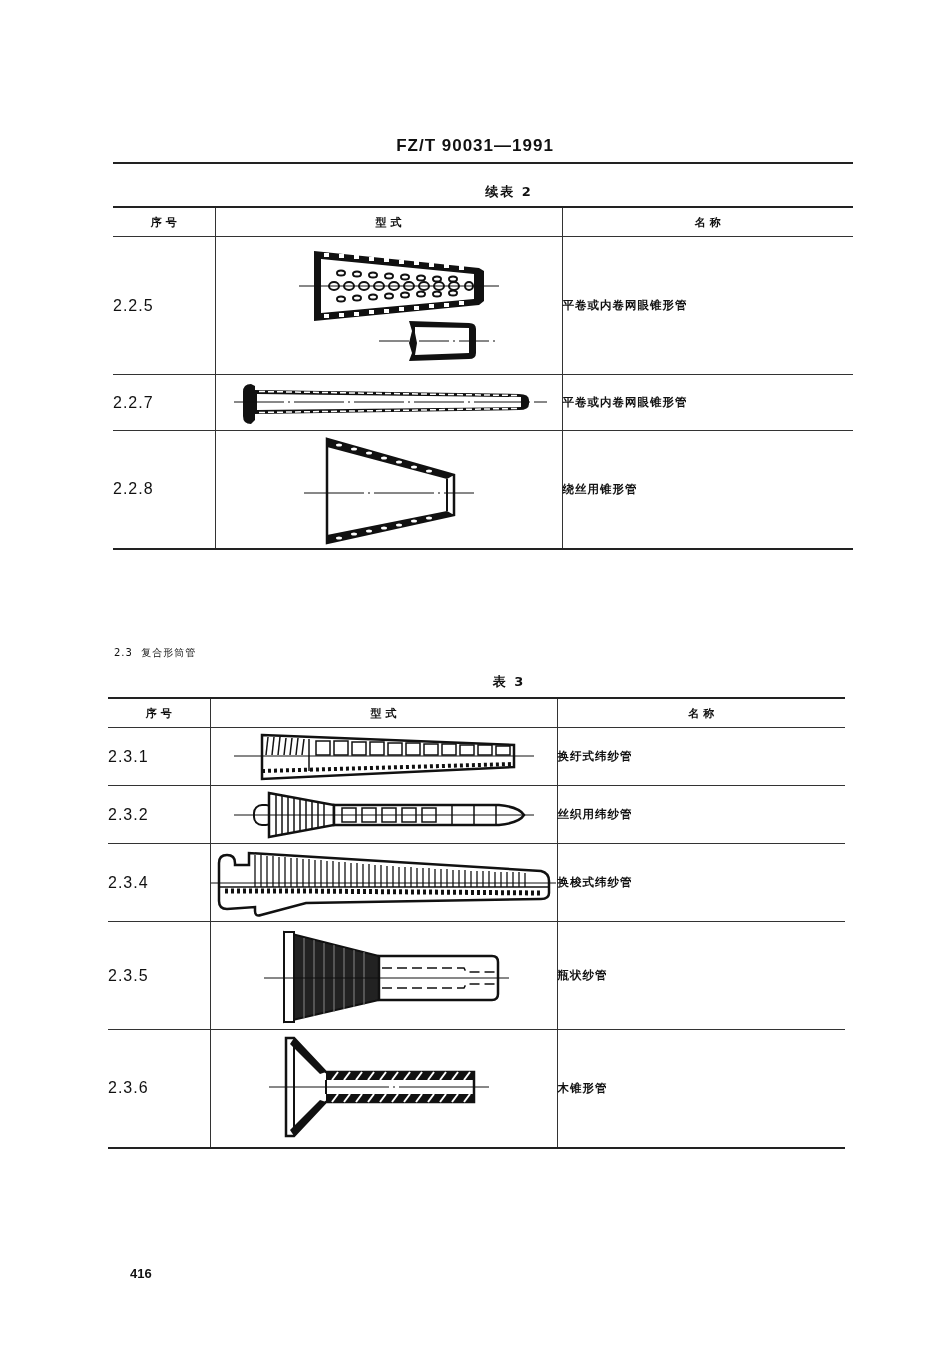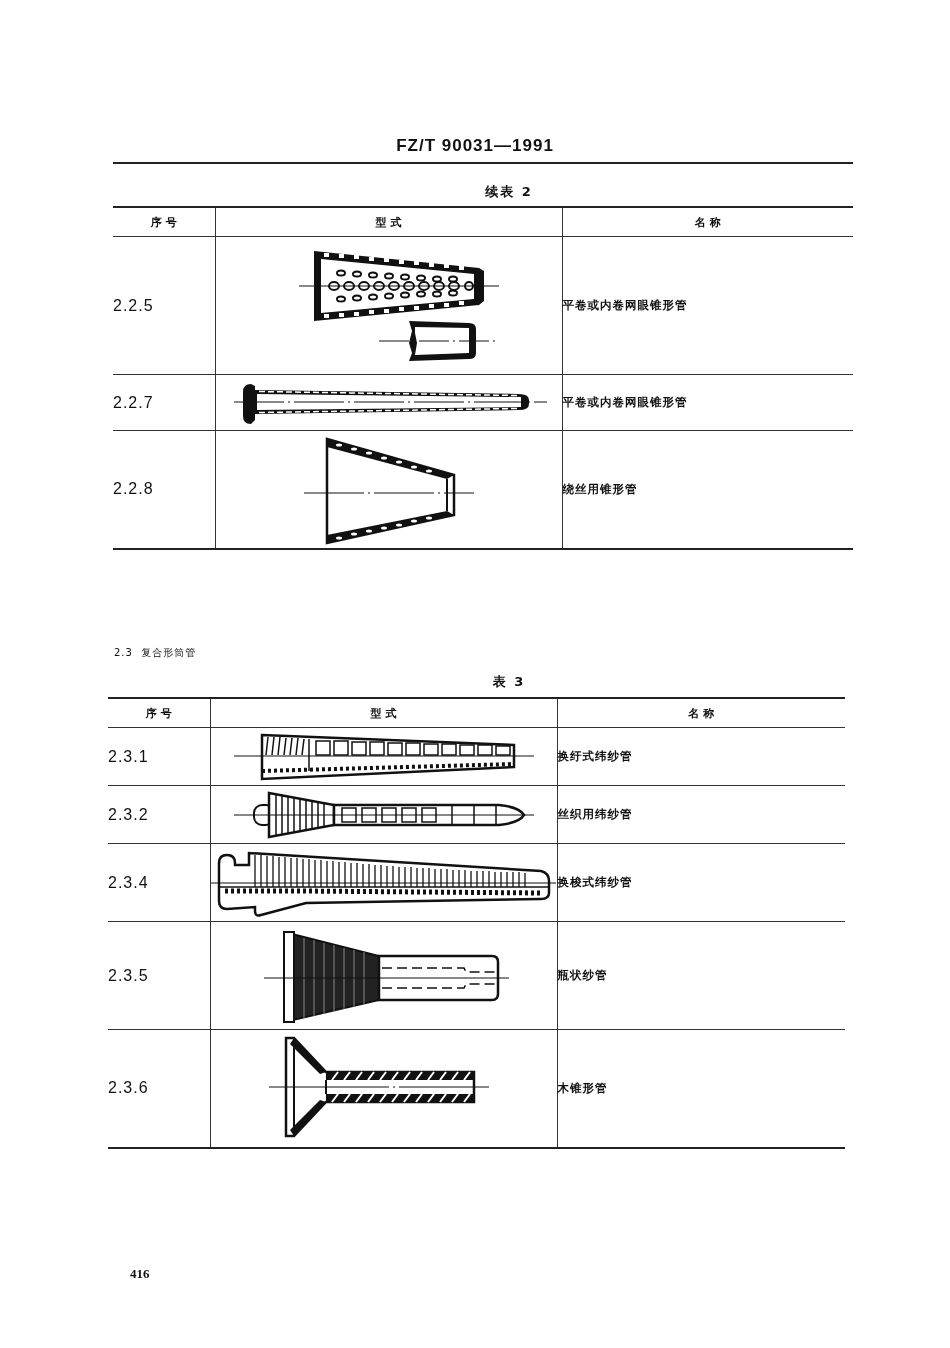--- a/index.html
+++ b/index.html
@@ -21,7 +21,7 @@
   table.t td:first-child, table.t th:first-child { border-left: none; }
   table.t tr.row td { border-bottom: 1.5px solid #333; }
   table.t tr.row:last-child td { border-bottom: 2px solid #222; }
-  .page-num { left: 130px; top: 1266px; font-family: Liberation Serif, serif; font-weight: bold; font-size: 13px; }
+  .page-num { left: 130px; top: 1266px; font-family: Liberation Sans, sans-serif; font-weight: bold; font-size: 13px; }
   svg { display: block; margin: 0 auto; }
 </style>
 </head>

